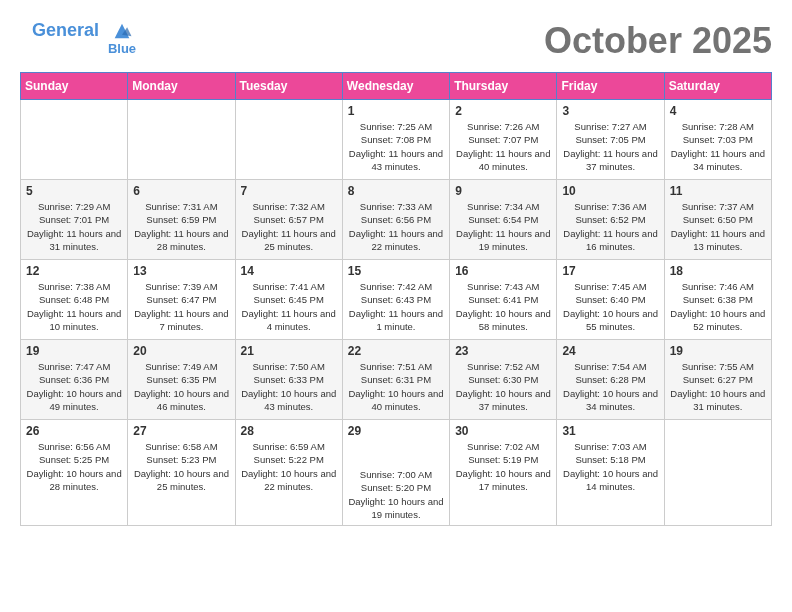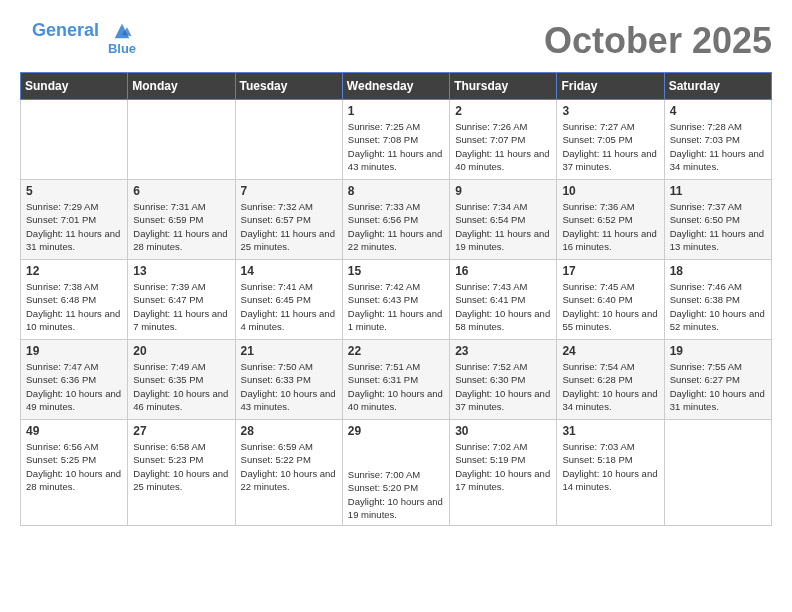--- a/index.html
+++ b/index.html
@@ -53,7 +53,7 @@
       border: 1px solid #ccc;
     }
     .calendar th {
-      background: #404040;
+      background: #ec4899;
       color: #fff;
       font-size: 12px;
       font-weight: bold;

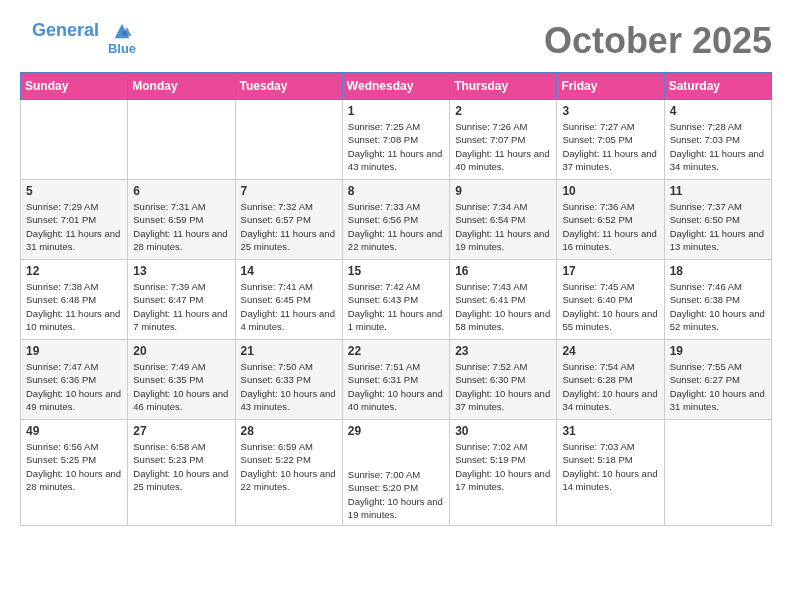--- a/index.html
+++ b/index.html
@@ -86,6 +86,7 @@
       font-size: 9.5px;
       color: #333;
       line-height: 1.4;
+      text-align: center;
     }
     .empty-cell {
       background: #fff;

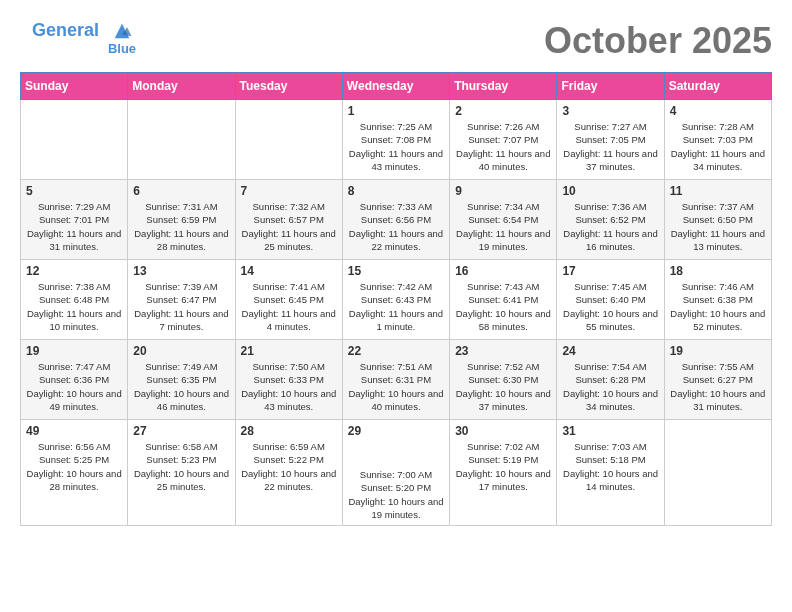--- a/index.html
+++ b/index.html
@@ -293,7 +293,7 @@
       </tr>
       <tr>
         <td>
-          <span class="day-number">49</span>
+          <span class="day-number">26</span>
           <div class="day-info" style="white-space: pre-line;">Sunrise: 6:56 AM
 Sunset: 5:25 PM
 Daylight: 10 hours and 28 minutes.</div>

